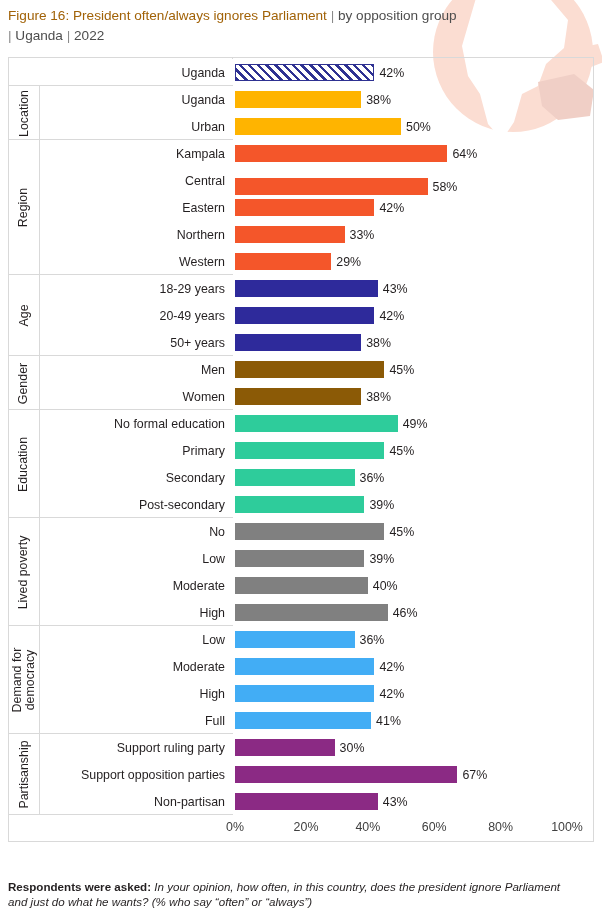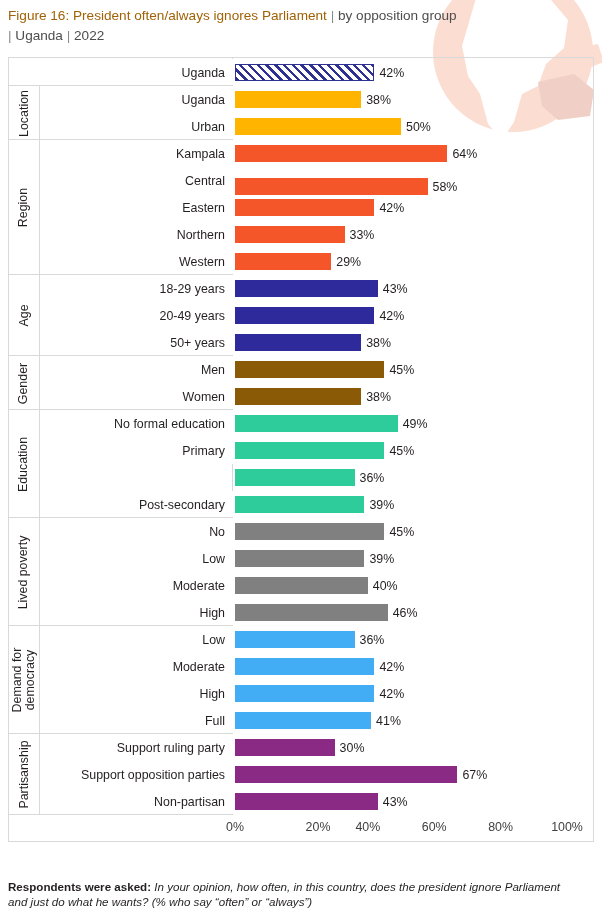--- a/index.html
+++ b/index.html
@@ -259,6 +259,9 @@
         <div class="row lbl-row" style="top: 379px;">
           <span>Primary</span>
         </div>
+        <div class="row lbl-row" style="top: 406px;">
+          <span>Secondary</span>
+        </div>
         <div class="row lbl-row" style="top: 433px;">
           <span>Post-secondary</span>
         </div>

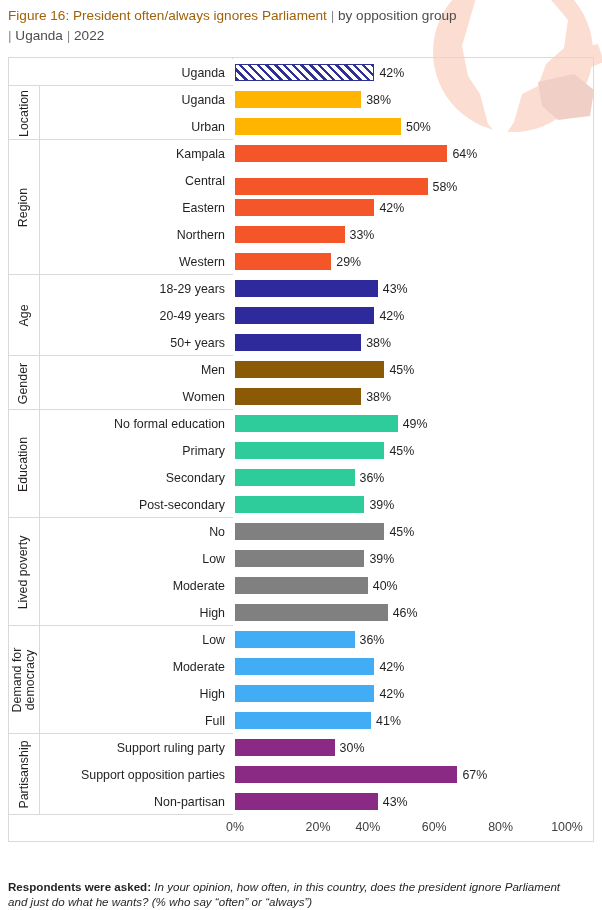--- a/index.html
+++ b/index.html
@@ -432,7 +432,7 @@
       </div>
     <div id="axis" style="top: 758px;">
         <div class="tick" style="left: 2px;">0%</div>
-        <div class="tick" style="left: 85px;">20%</div>
+        <div class="tick" style="left: 73px;">20%</div>
         <div class="tick" style="left: 134.8px;">40%</div>
         <div class="tick" style="left: 201.2px;">60%</div>
         <div class="tick" style="left: 267.6px;">80%</div>

